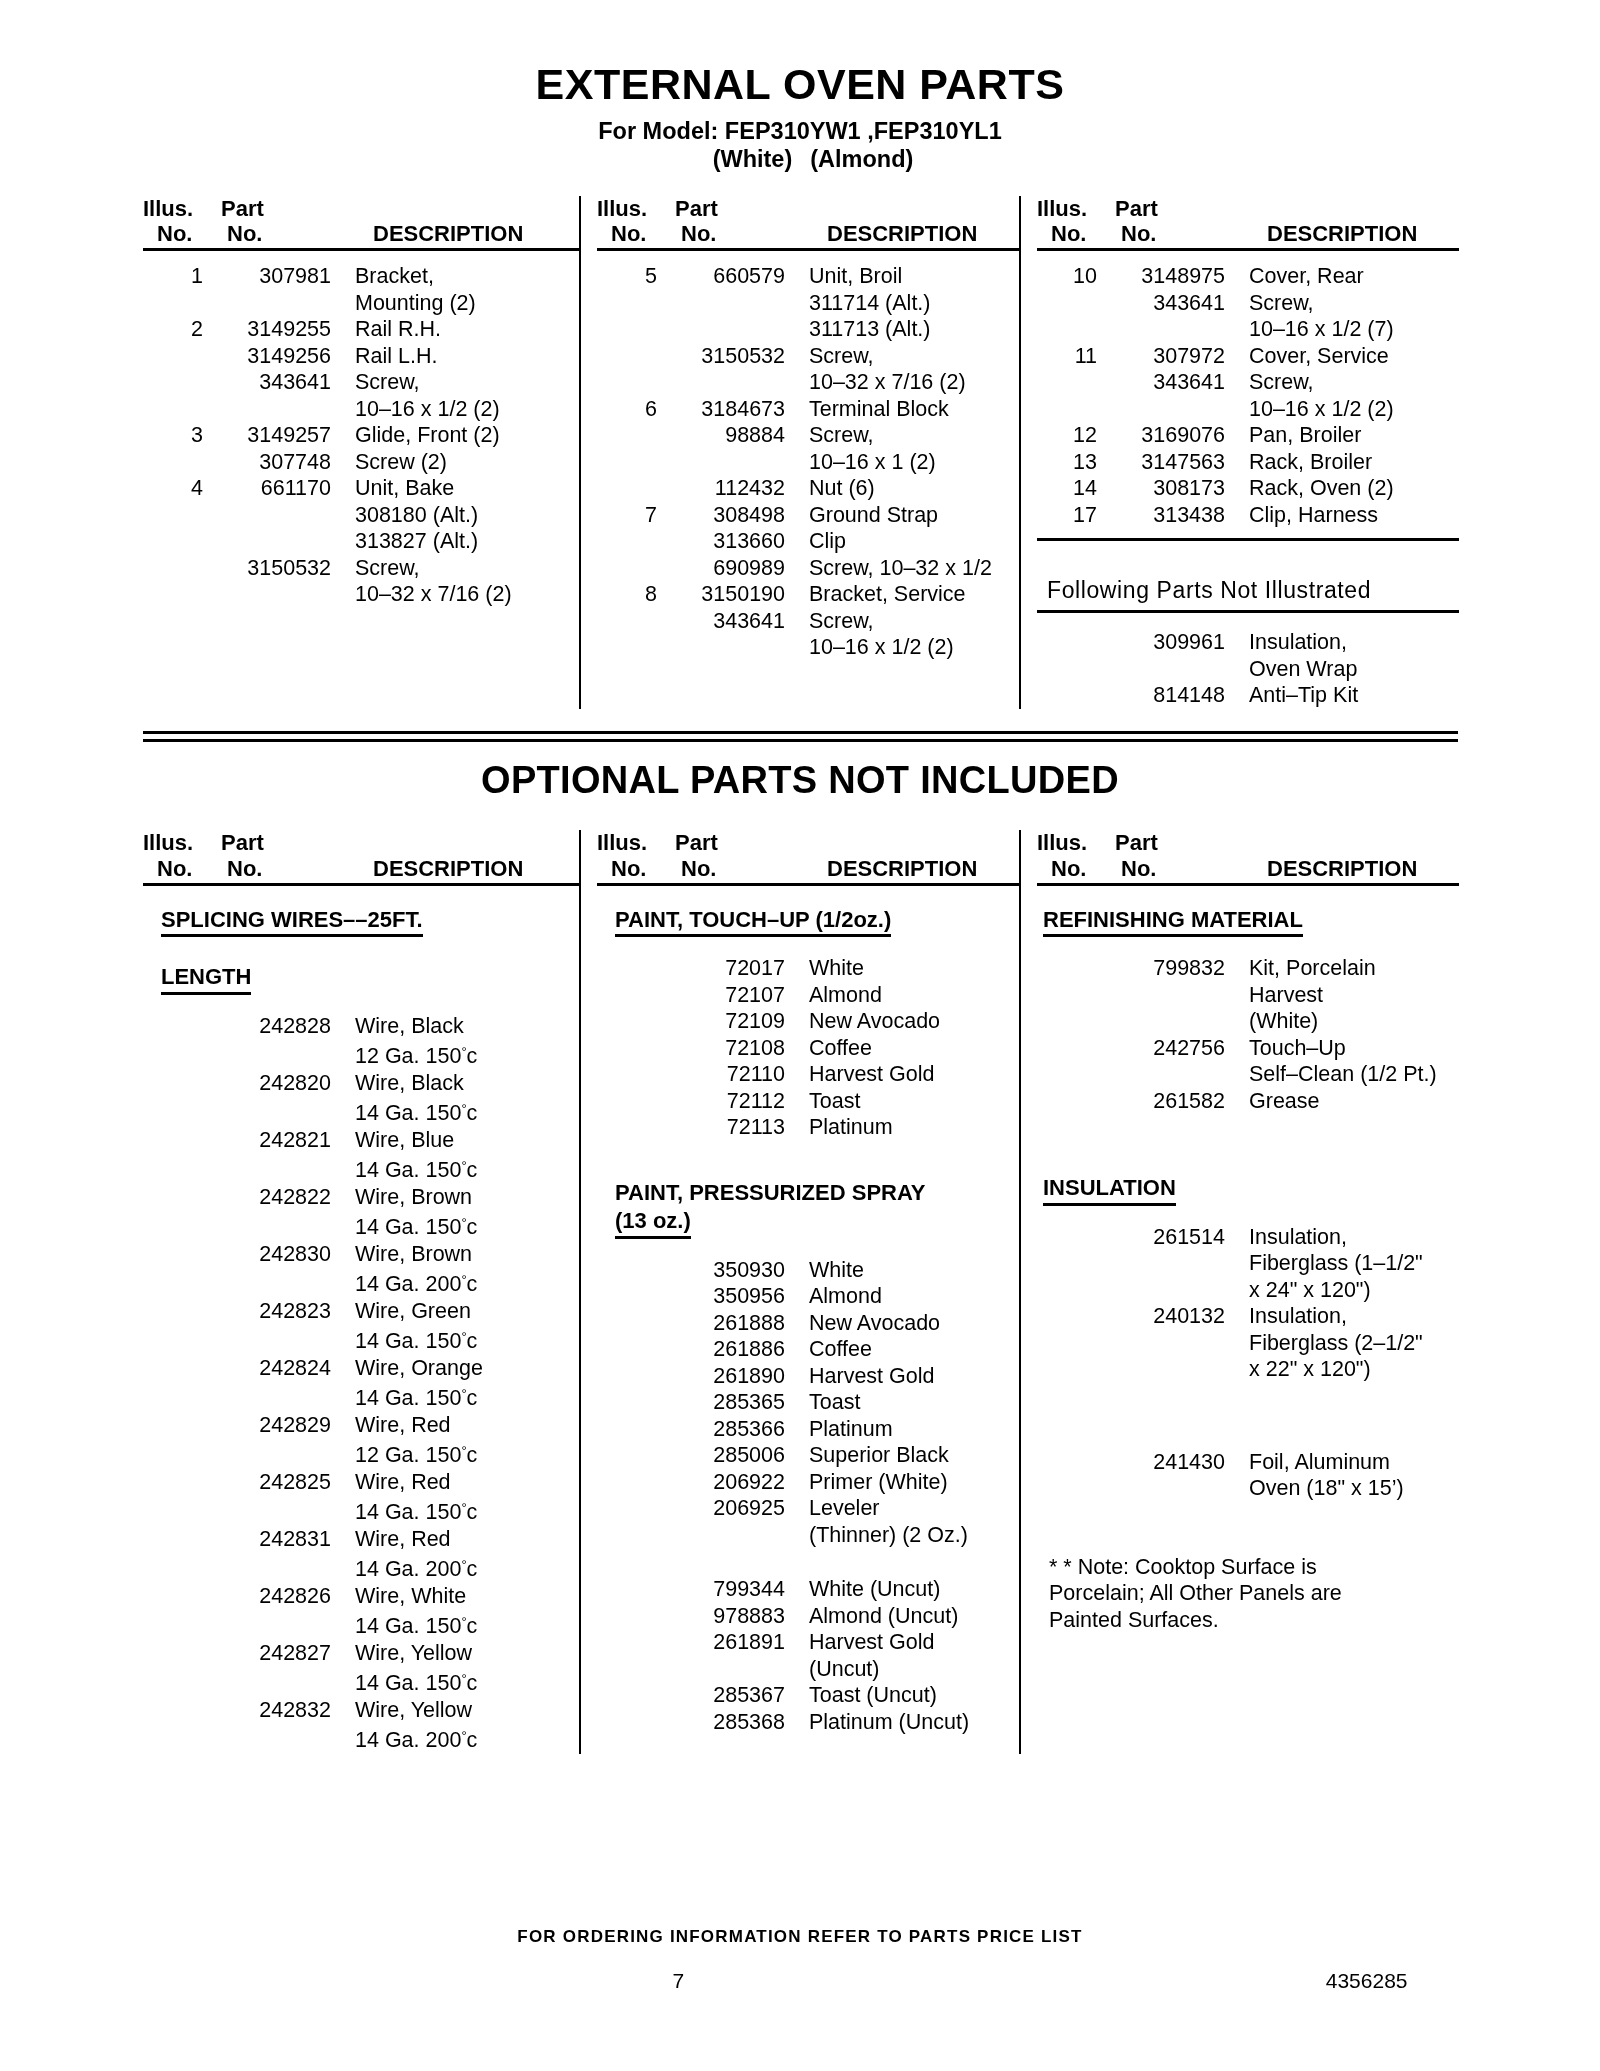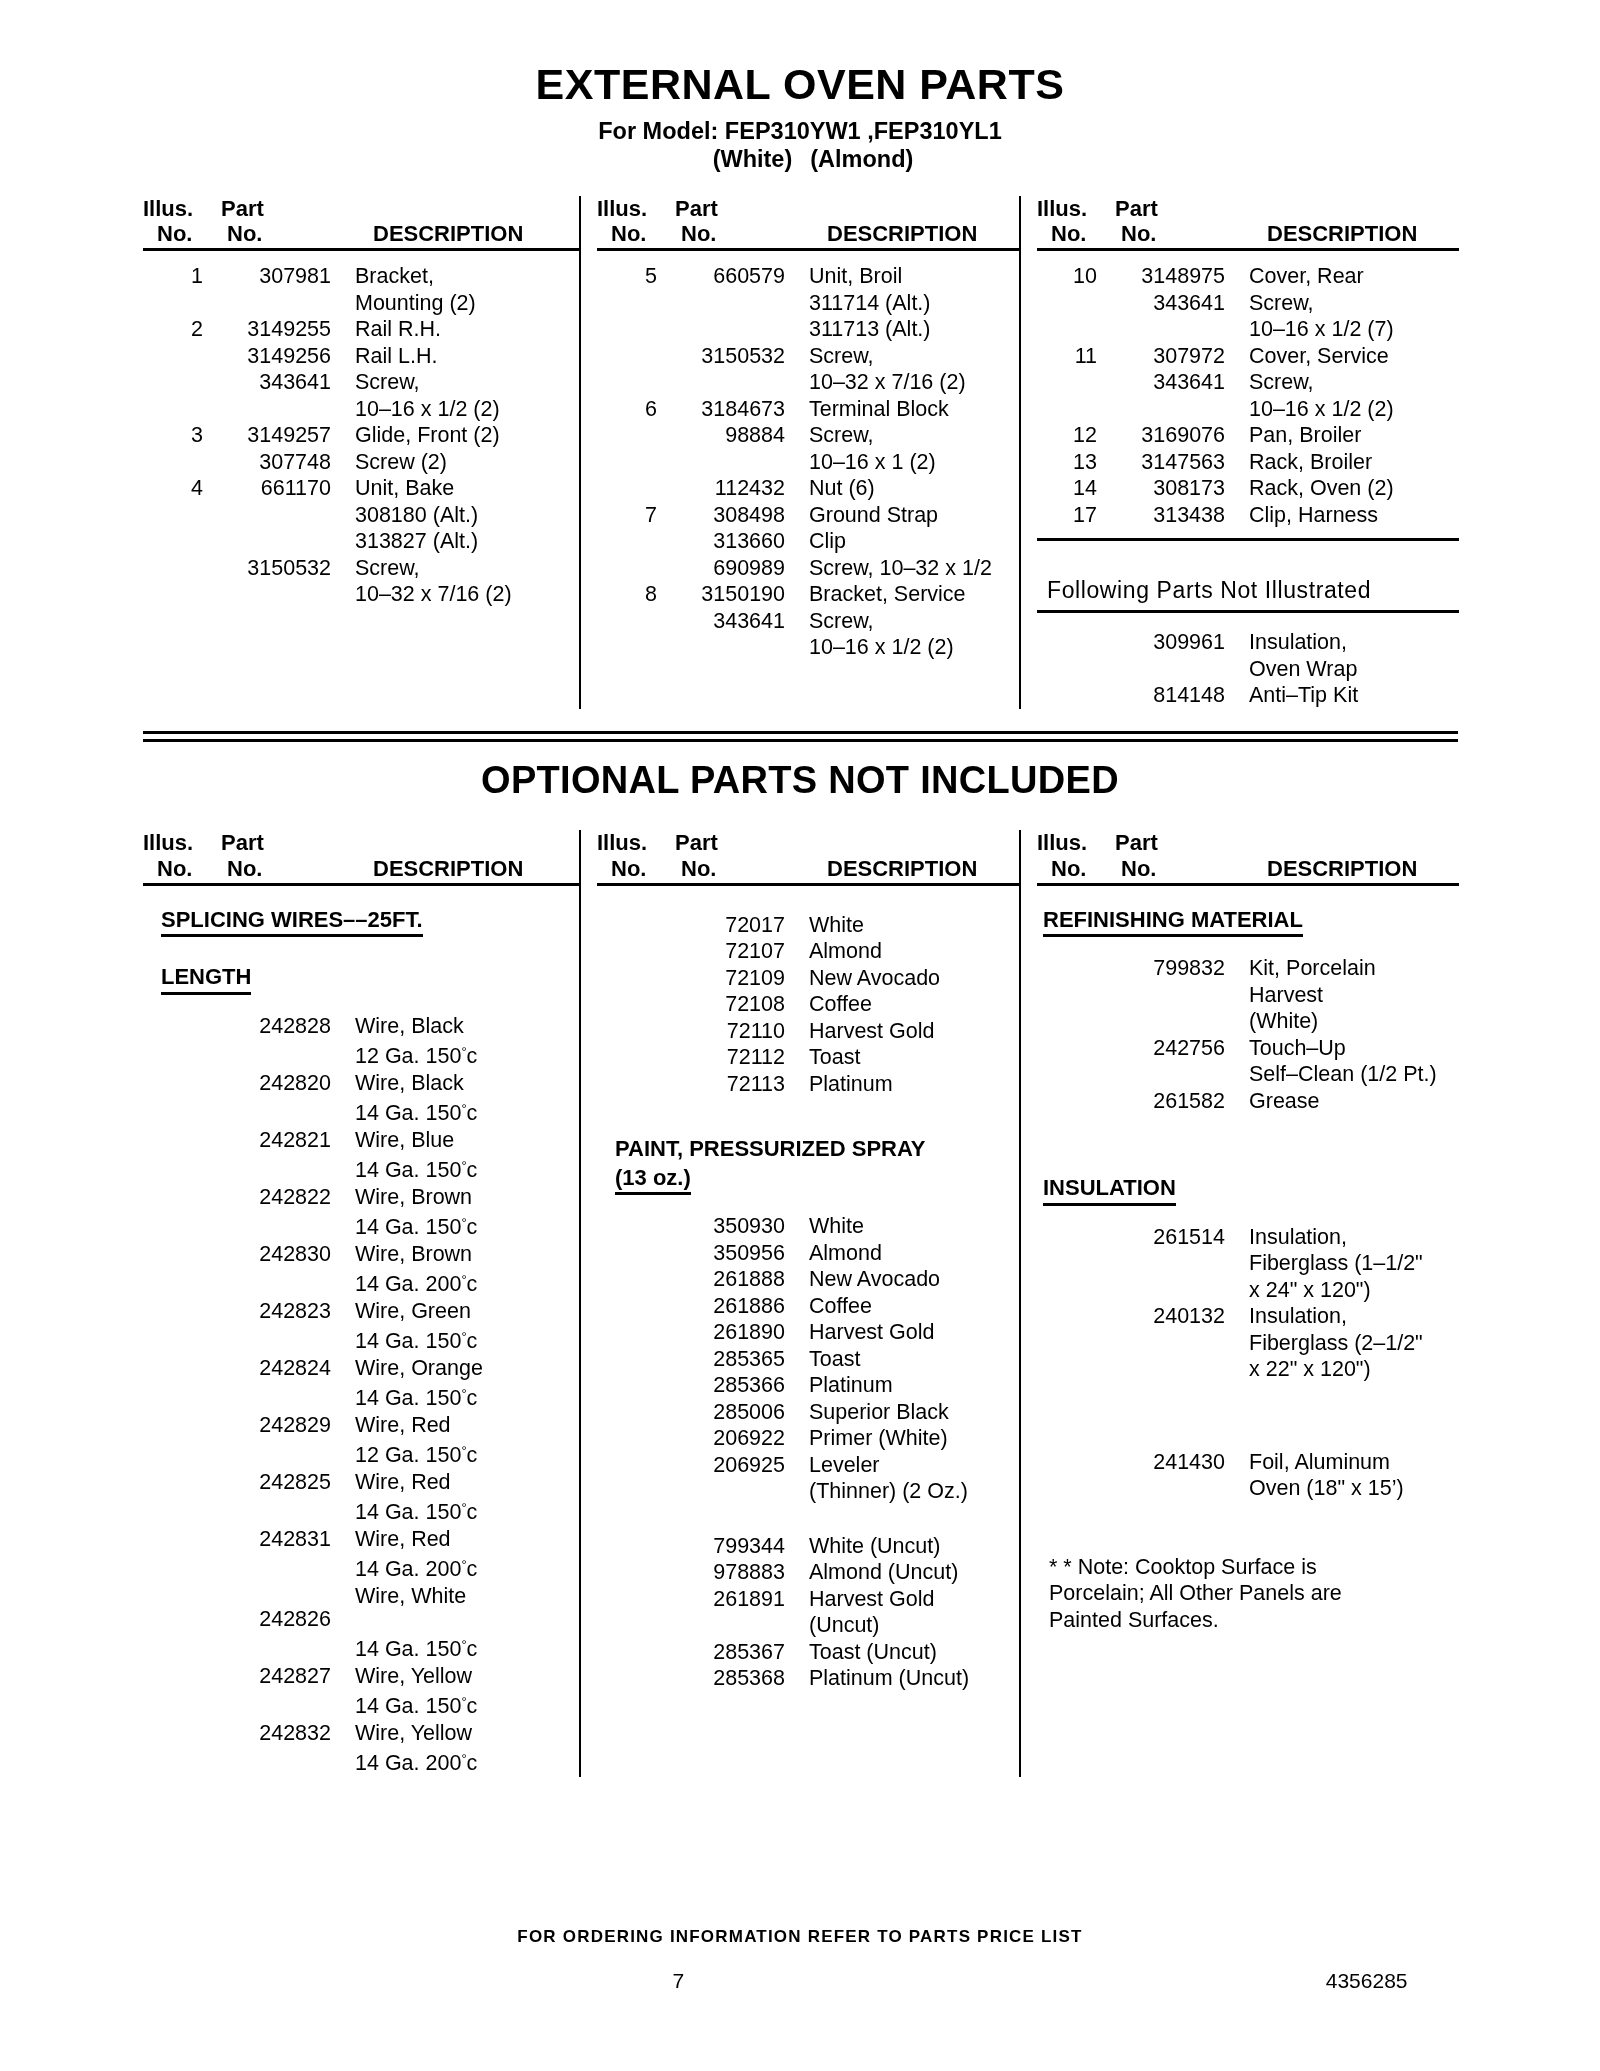--- a/index.html
+++ b/index.html
@@ -384,6 +384,7 @@
         <div class="head-rule"></div>
       </div>
       <div class="rows">
+        <div class="subhead-wrap"><span class="subhead">PAINT, TOUCH–UP (1/2oz.)</span></div>
         <div class="spacer-sm"></div>
         <div>
             <div class="row"><div class="cell-part" style="width: 188px;">72017</div><div class="cell-desc">White</div></div>

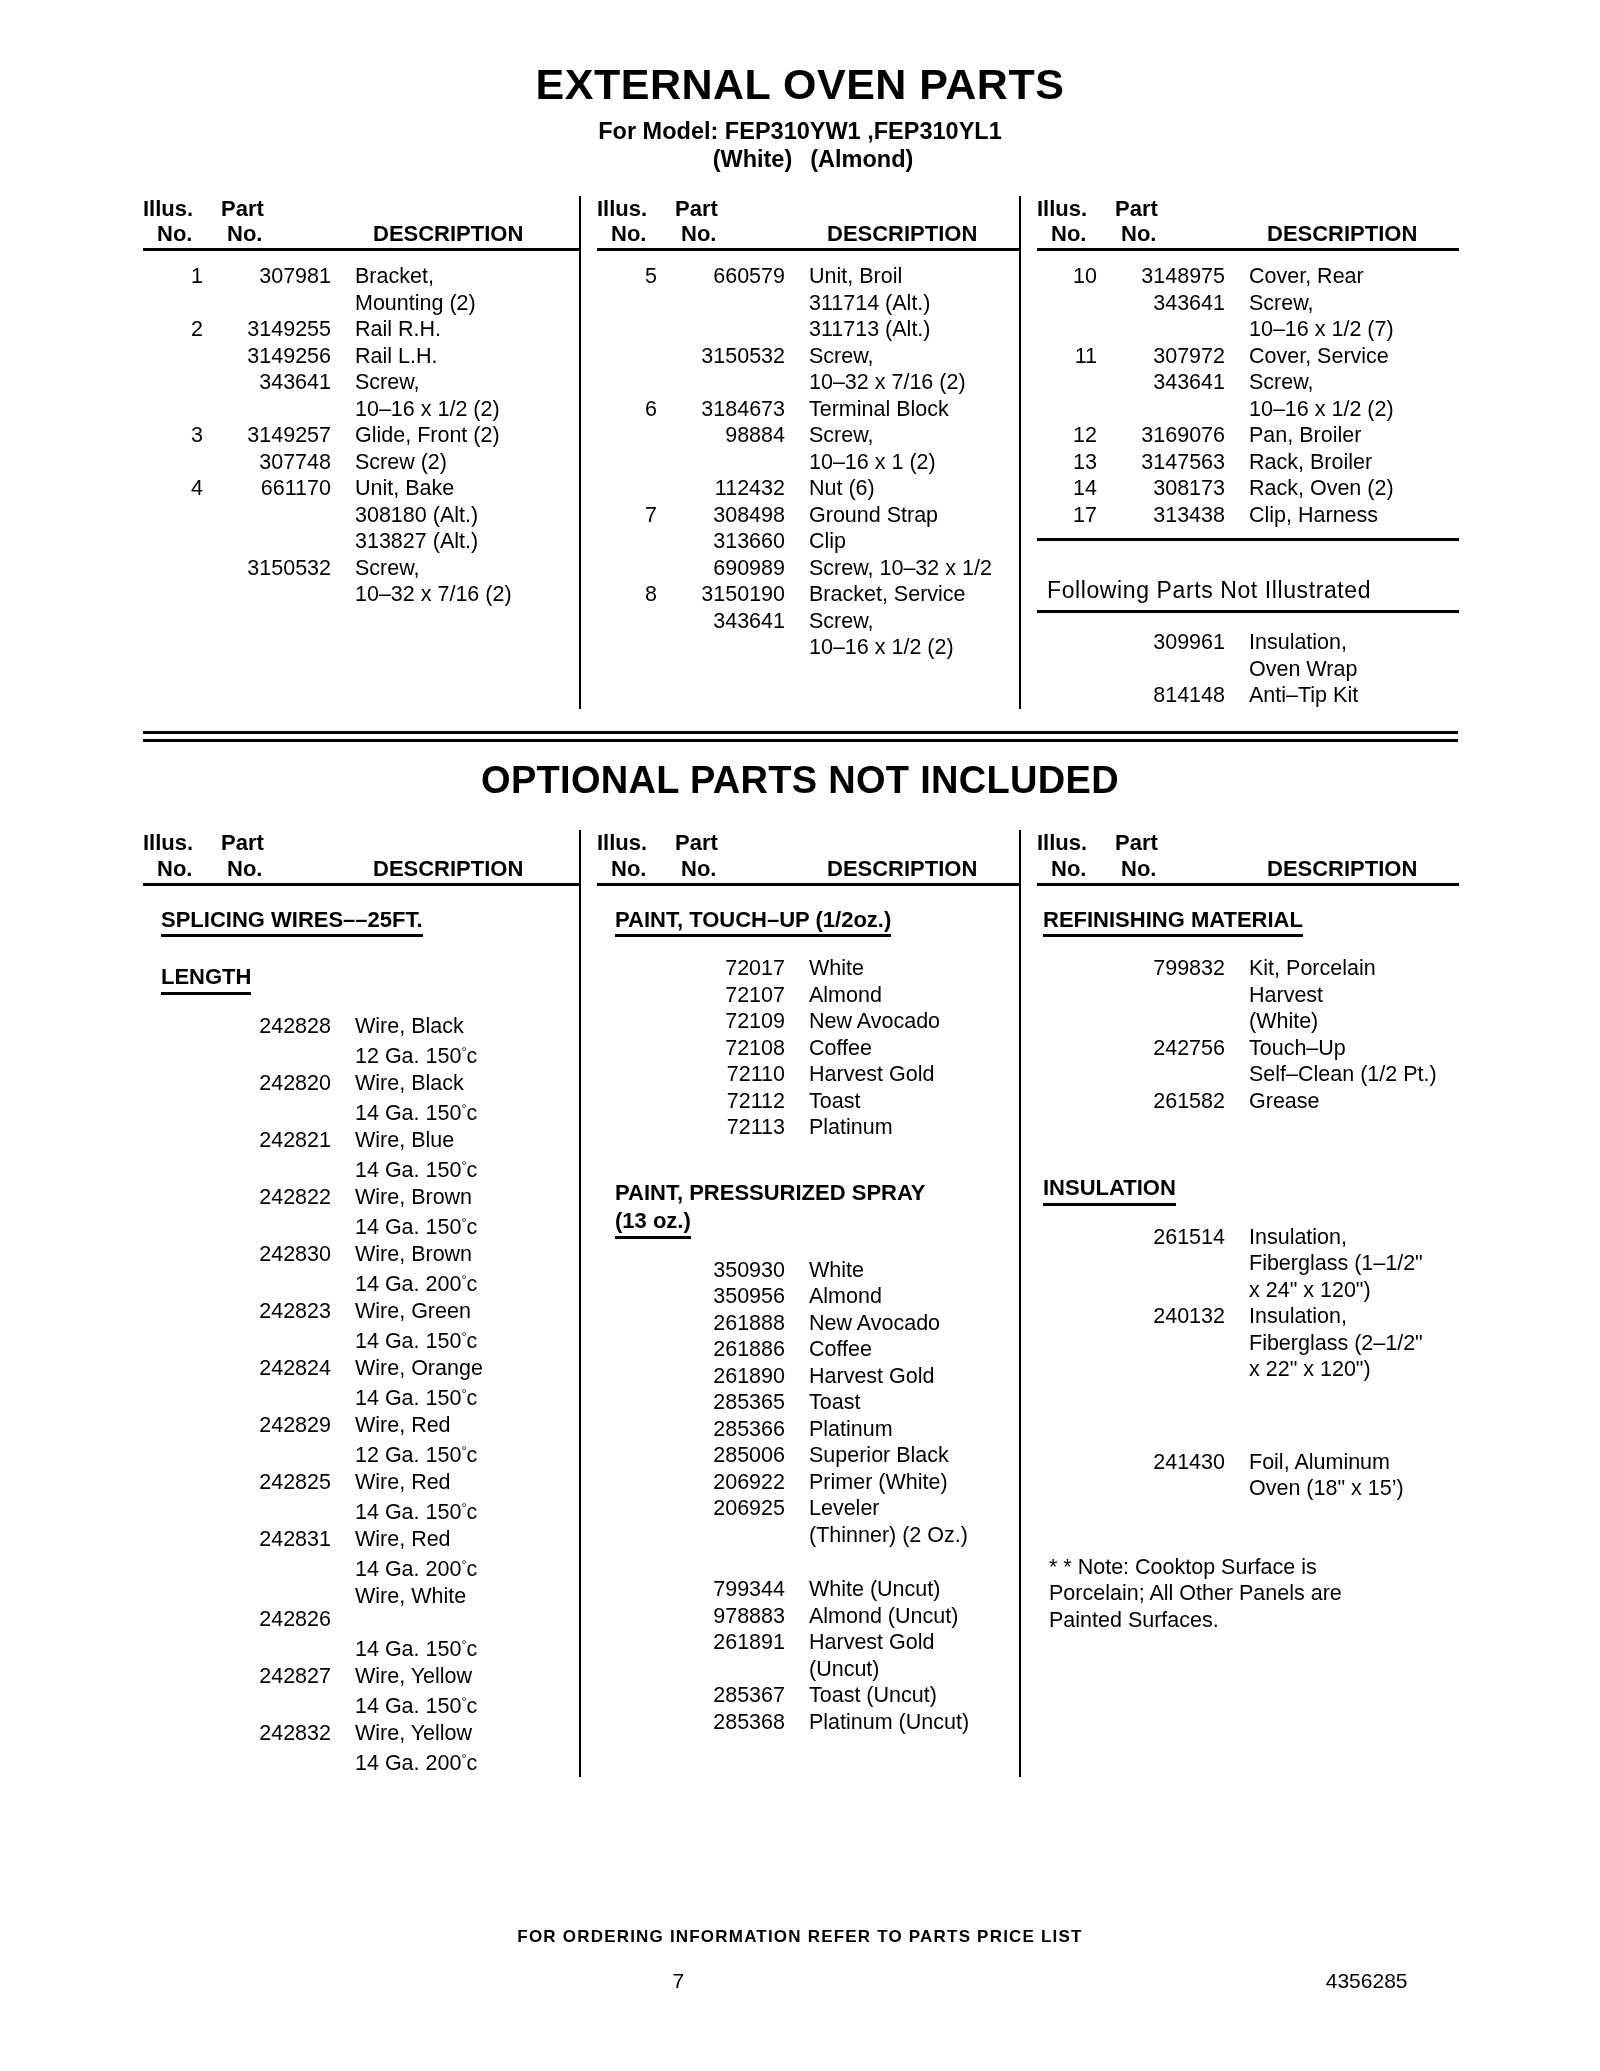--- a/index.html
+++ b/index.html
@@ -359,7 +359,7 @@
             <div class="row"><div class="cell-part" style="width: 188px;"></div><div class="cell-desc">14 Ga. 150<span class="deg">°</span>c</div></div>
             <div class="row"><div class="cell-part" style="width: 188px;">242831</div><div class="cell-desc">Wire, Red</div></div>
             <div class="row"><div class="cell-part" style="width: 188px;"></div><div class="cell-desc">14 Ga. 200<span class="deg">°</span>c</div></div>
-            <div class="row"><div class="cell-part" style="width: 188px; margin-top: 23px;">242826</div><div class="cell-desc">Wire, White</div></div>
+            <div class="row"><div class="cell-part" style="width: 188px;">242826</div><div class="cell-desc">Wire, White</div></div>
             <div class="row"><div class="cell-part" style="width: 188px;"></div><div class="cell-desc">14 Ga. 150<span class="deg">°</span>c</div></div>
             <div class="row"><div class="cell-part" style="width: 188px;">242827</div><div class="cell-desc">Wire, Yellow</div></div>
             <div class="row"><div class="cell-part" style="width: 188px;"></div><div class="cell-desc">14 Ga. 150<span class="deg">°</span>c</div></div>

